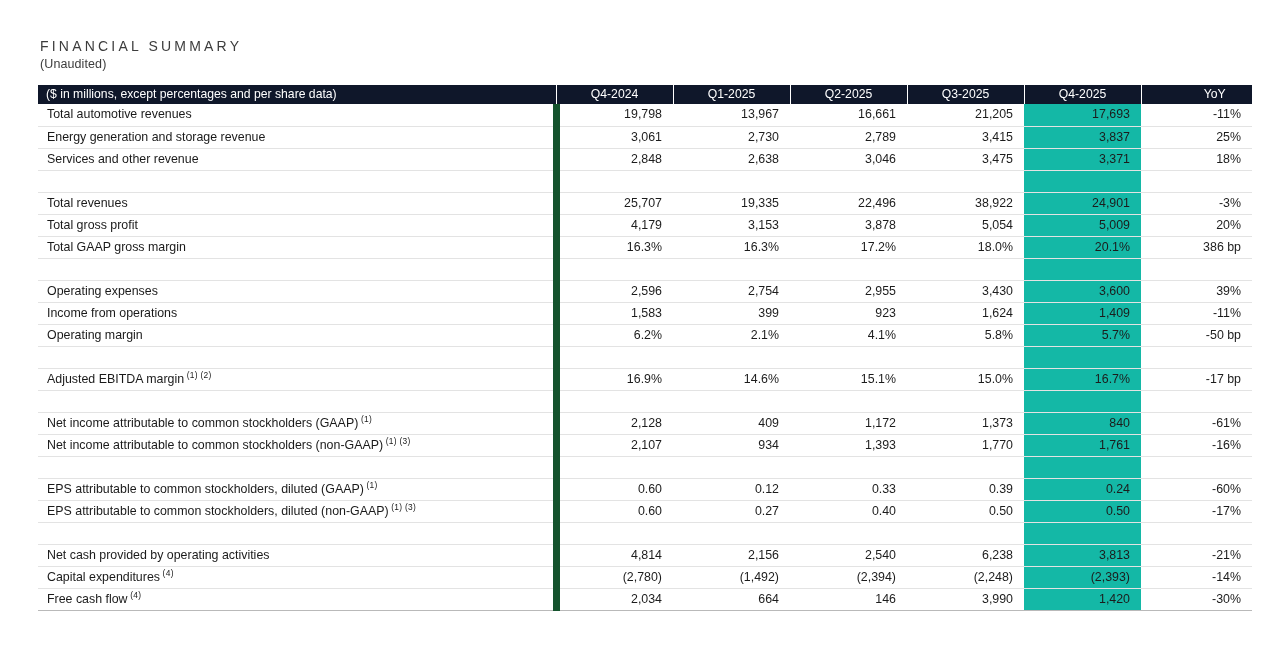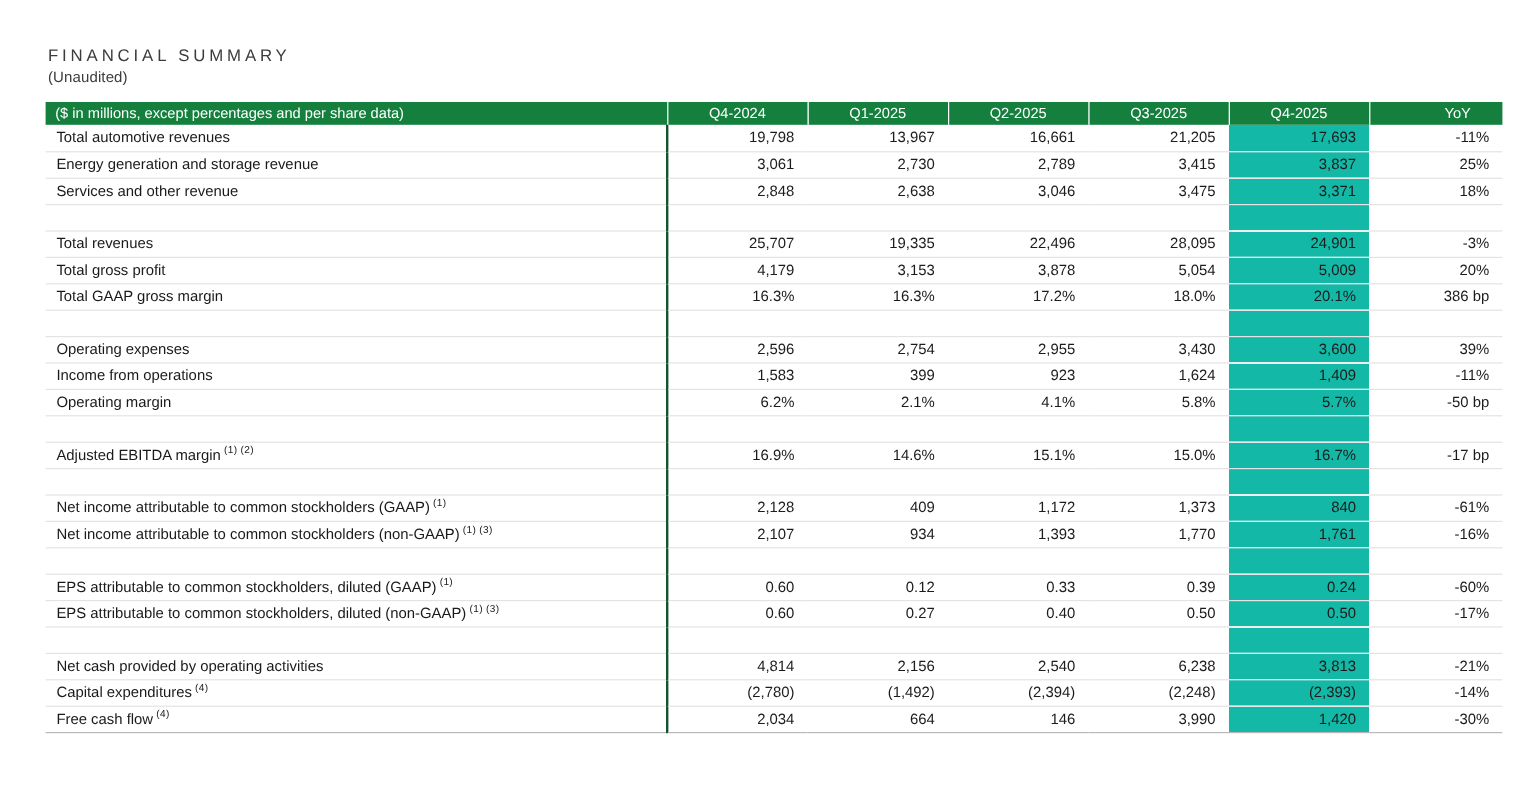--- a/index.html
+++ b/index.html
@@ -42,7 +42,7 @@
   table.fin col.c-yoy    { width: 111px; }
 
   thead th {
-    background: #15803d;
+    background: #0f172a;
     color: #ffffff;
     font-weight: 400;
     font-size: 12.2px;

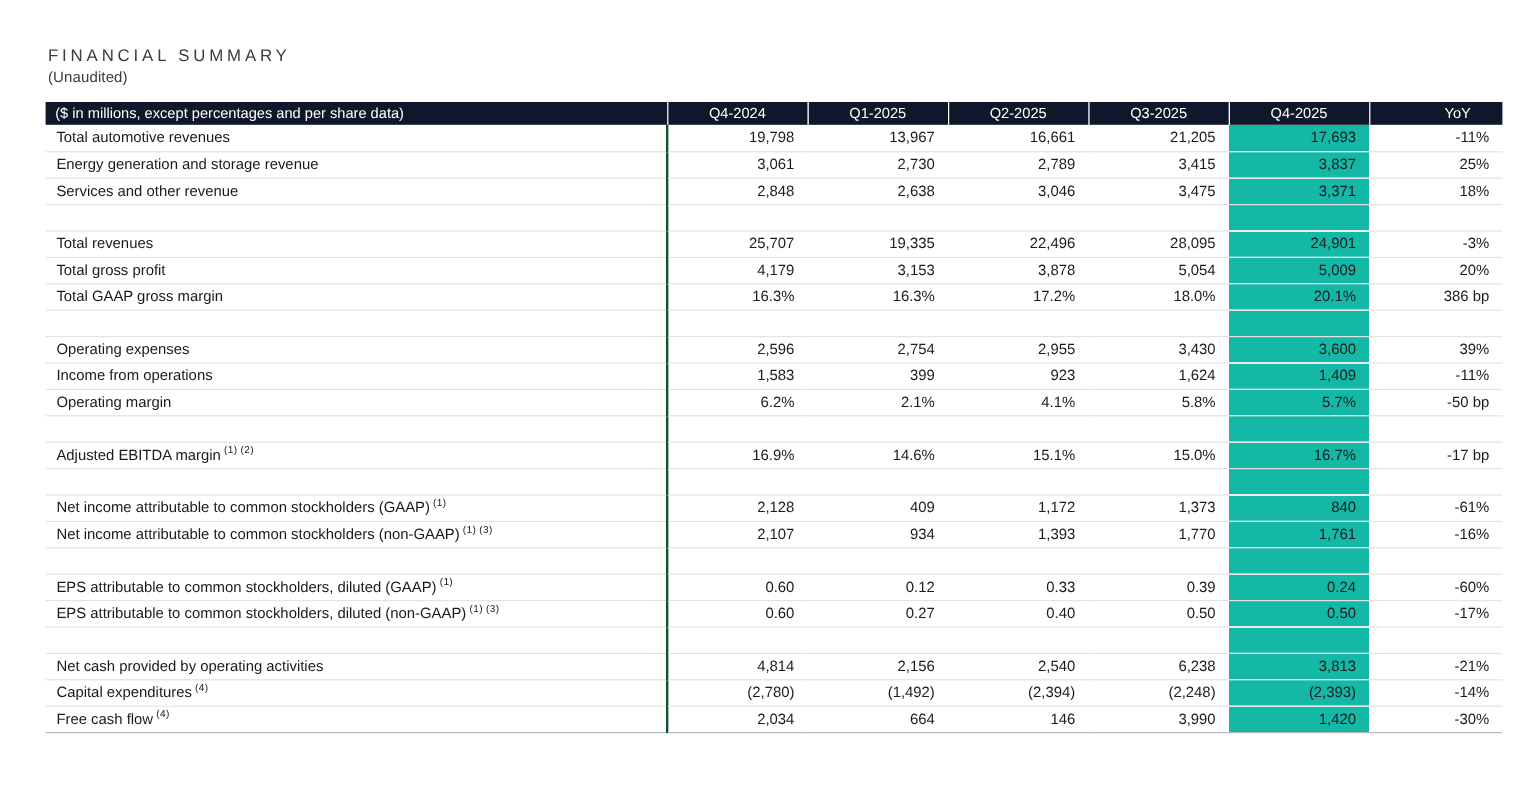--- a/index.html
+++ b/index.html
@@ -70,7 +70,7 @@
   tbody td.lbl {
     text-align: left;
     padding-left: 9px;
-    border-right: 2px solid #14532d;
+    border-right: 7px solid #14532d;
     color: #1a1a1a;
     margin-top: 28px;
   }

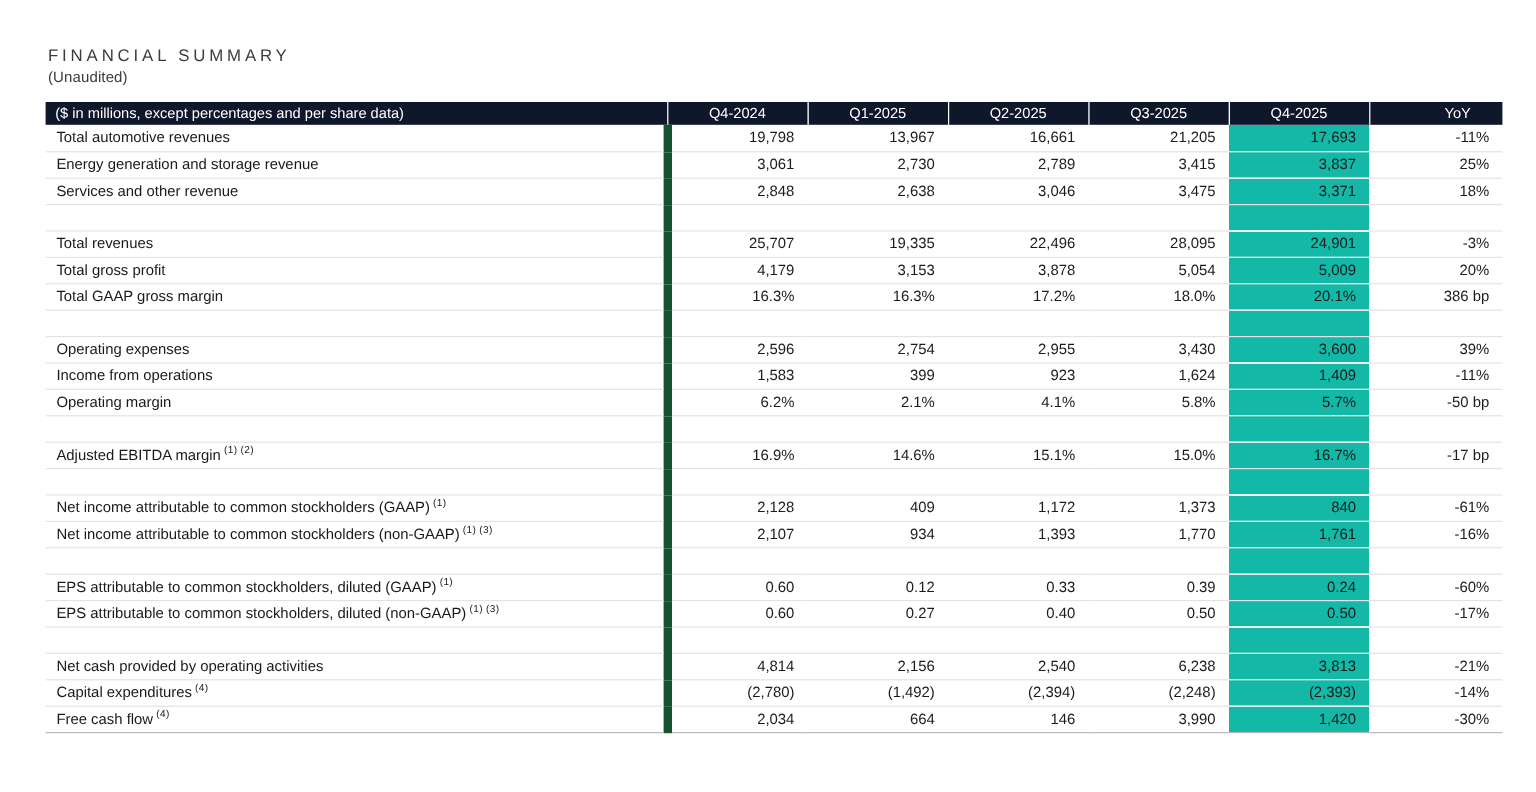--- a/index.html
+++ b/index.html
@@ -161,7 +161,7 @@
           <td class="num">25,707</td>
           <td class="num">19,335</td>
           <td class="num">22,496</td>
-          <td class="num">28,095</td>
+          <td class="num">38,922</td>
           <td class="num hl">24,901</td>
           <td class="num">-3%</td>
         </tr>

